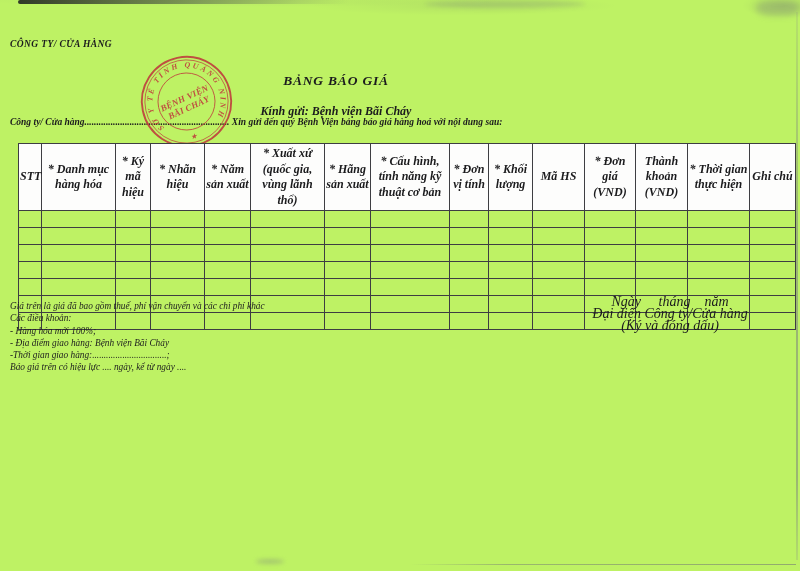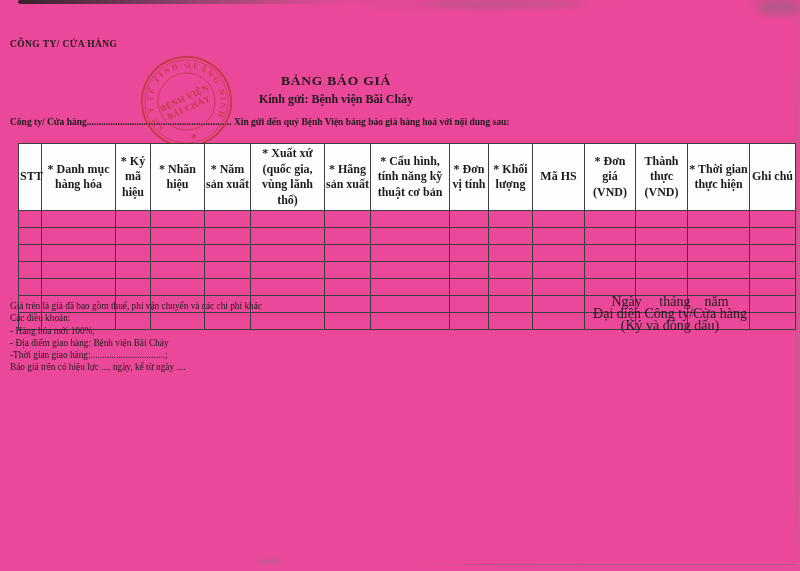--- a/index.html
+++ b/index.html
@@ -11,7 +11,8 @@
   }
   .paper{
     position:relative;width:800px;height:571px;overflow:hidden;
-    background:#ec4899;
+    background:#bef264;
+    font-style:italic;
   }
   
   .paper::before{

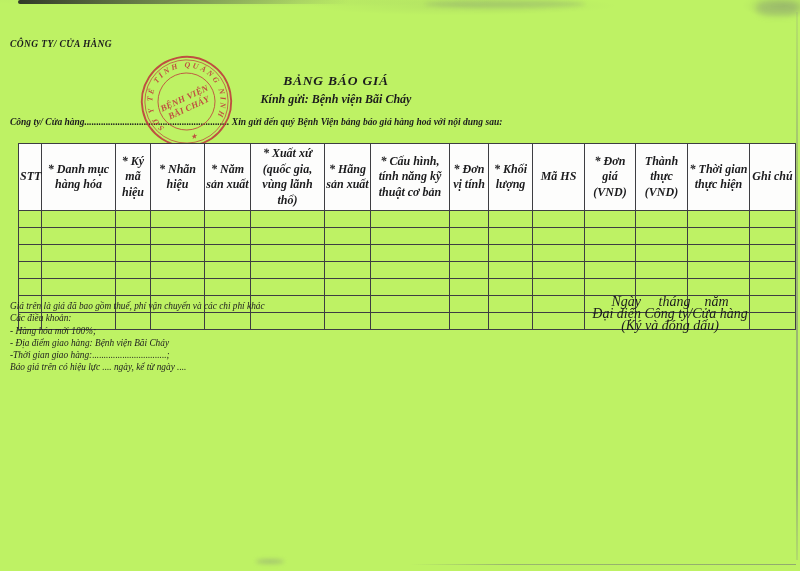--- a/index.html
+++ b/index.html
@@ -28,7 +28,7 @@
   }
   .title-block{position:absolute;left:0;top:73px;width:672px;text-align:center;}
   .doc-title{font-size:13.5px;font-weight:bold;letter-spacing:0.8px;}
-  .doc-subtitle{font-size:12px;font-weight:bold;margin-top:3px;}
+  .doc-subtitle{font-size:12px;font-weight:bold;margin-top:15px;}
   .intro-line{
     position:absolute;left:10px;top:117px;width:782px;
     font-size:9.5px;font-weight:bold;

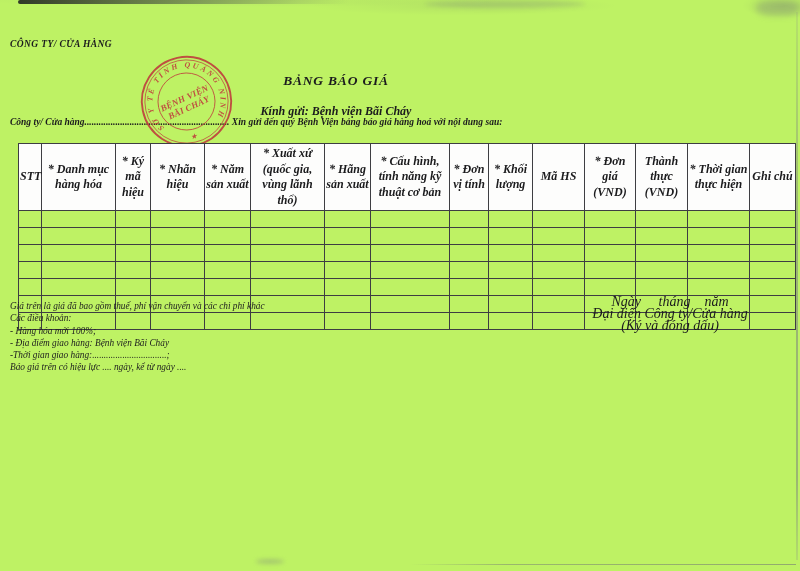--- a/index.html
+++ b/index.html
@@ -160,7 +160,7 @@
           <th>* Khối lượng</th>
           <th>Mã HS</th>
           <th>* Đơn giá (VND)</th>
-          <th>Thành thực (VND)</th>
+          <th>Thành khoản (VND)</th>
           <th>* Thời gian thực hiện</th>
           <th>Ghi chú</th>
         </tr>

